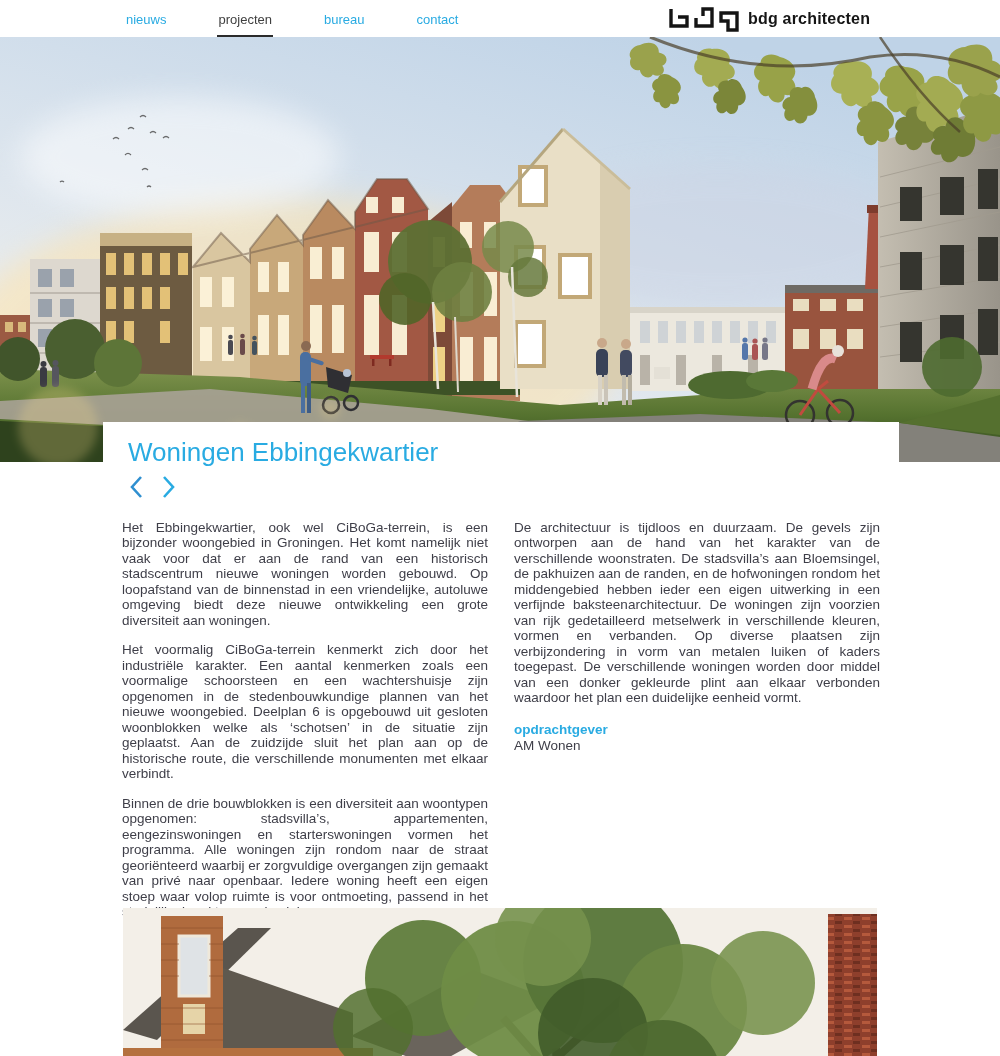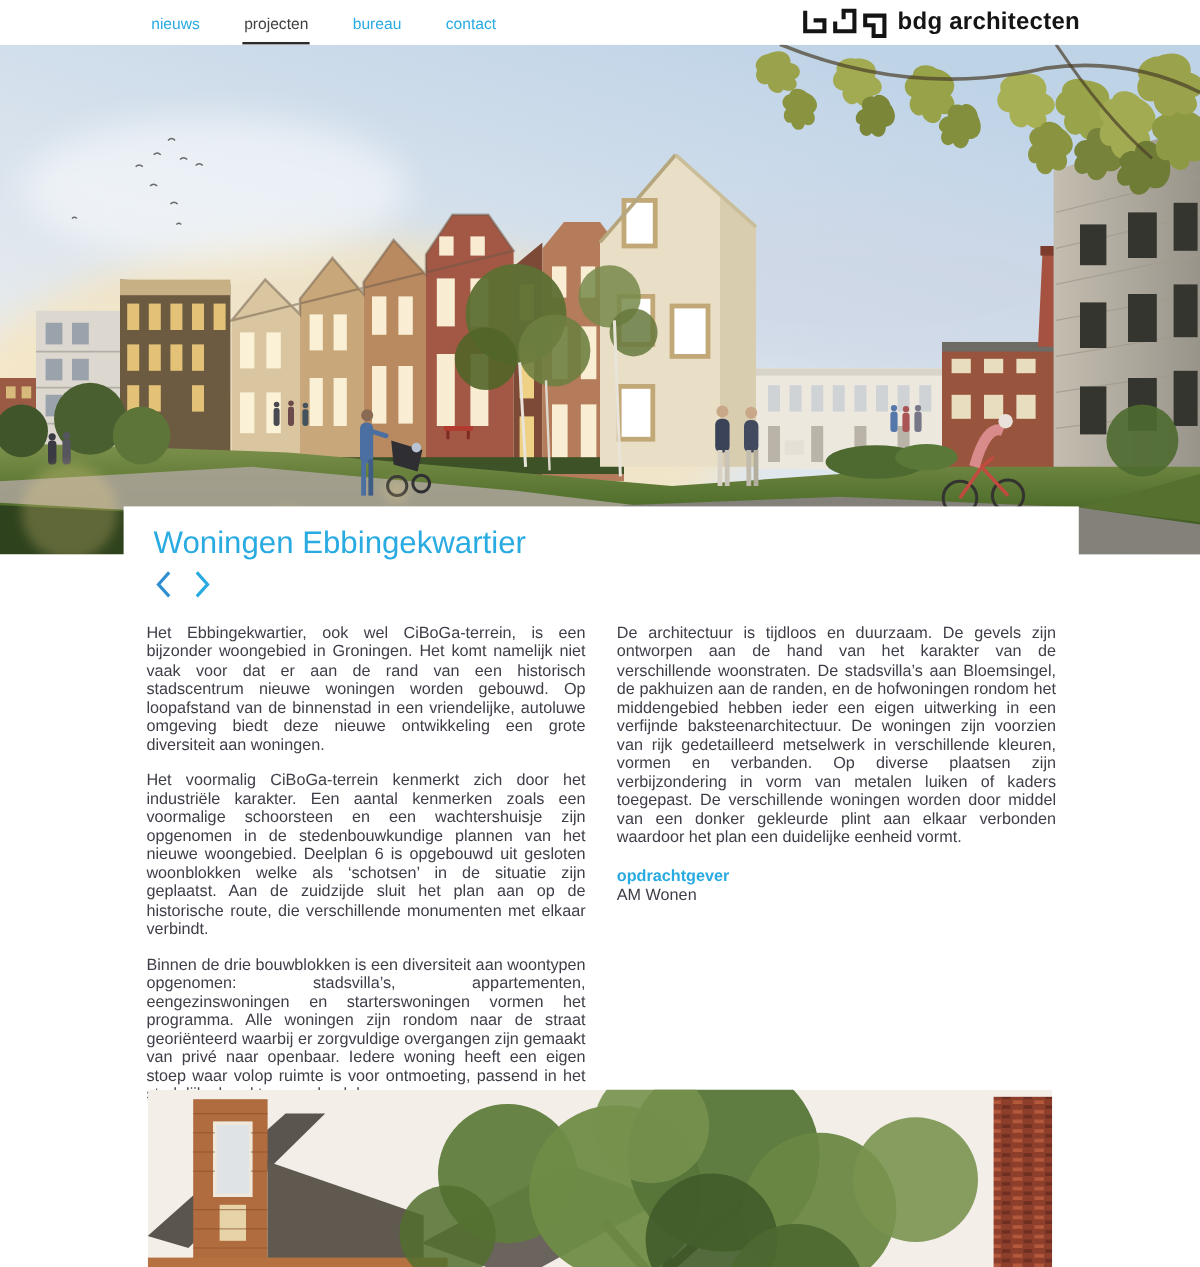--- a/index.html
+++ b/index.html
@@ -9,7 +9,7 @@
 
   
   .header { position:absolute; top:0; left:0; width:1000px; height:37px; background:#ffffff; z-index:6; }
-  .nav { position:absolute; left:125px; top:0; display:flex; gap:35px;justify-content:center; }
+  .nav { position:absolute; left:125px; top:0; display:flex; gap:50px;justify-content:center; }
   .nav-item { display:inline-block; font-size:13px; color:#29abe2; text-decoration:none; padding:12px 1px 8px; cursor:pointer; }
   .nav-item.active { color:#3f3f3f; border-bottom:2px solid #2b2b2b; }
   .brand { position:absolute; left:668px; top:5px; display:flex; align-items:center; gap:8px; }

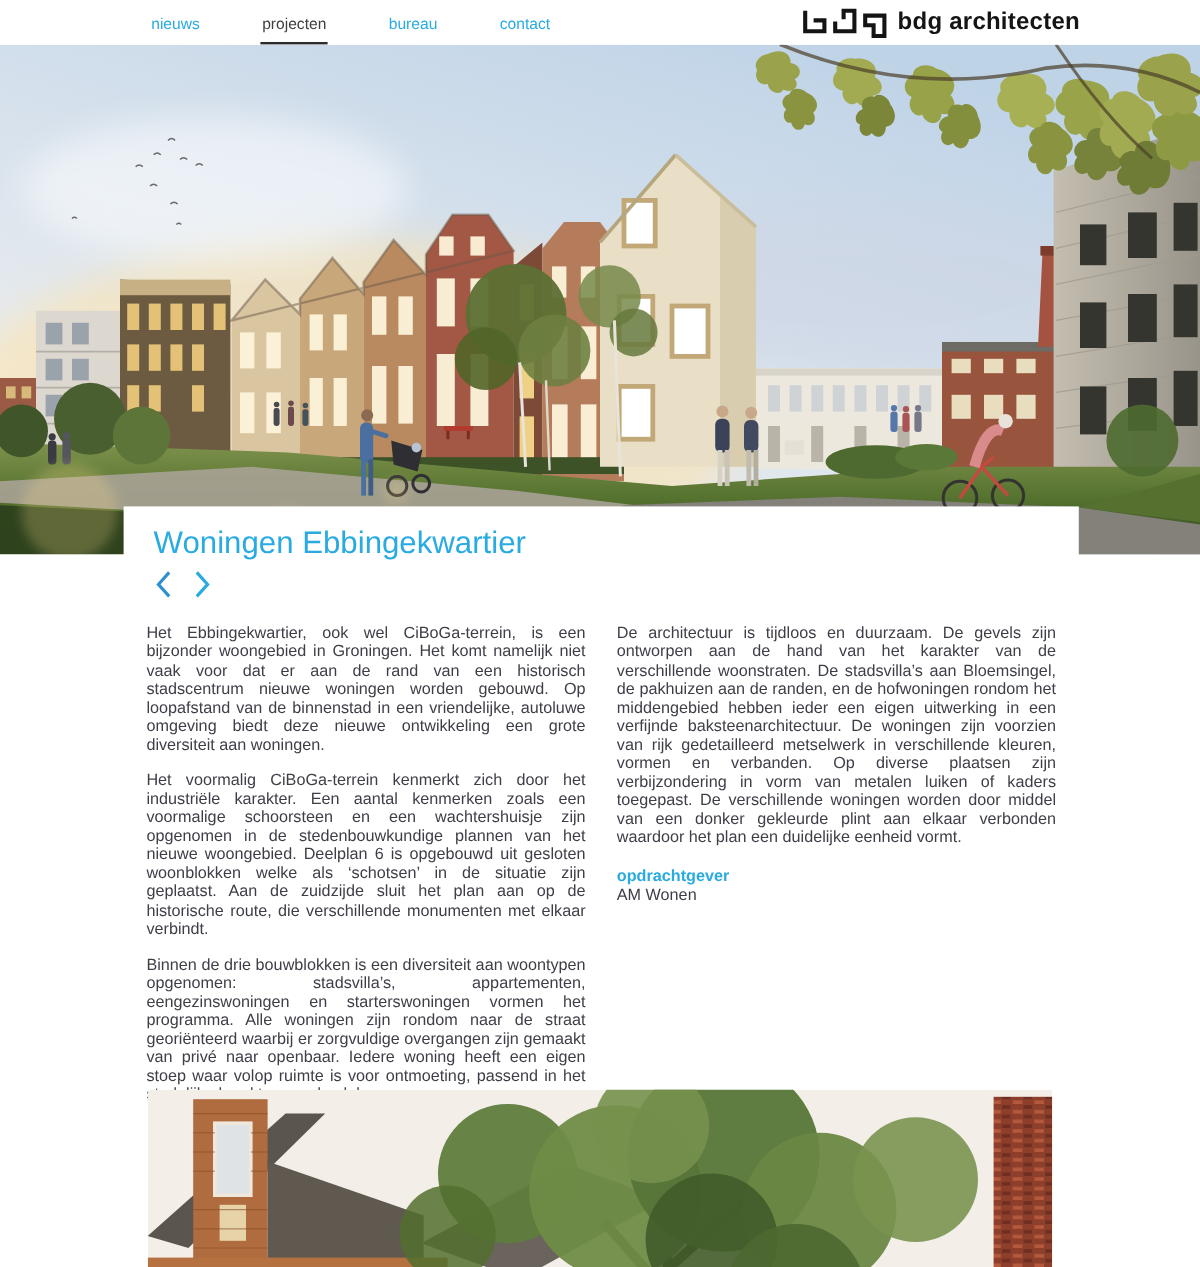--- a/index.html
+++ b/index.html
@@ -14,7 +14,7 @@
   .nav-item.active { color:#3f3f3f; border-bottom:2px solid #2b2b2b; }
   .brand { position:absolute; left:668px; top:5px; display:flex; align-items:center; gap:8px; }
   .brand-glyphs { display:flex; gap:5px; }
-  .brand-name { font-size:20px; font-weight:bold; color:#151515; letter-spacing:0.2px; }
+  .brand-name { font-size:16px; font-weight:bold; color:#151515; letter-spacing:0.2px; }
 
   
   .hero { position:absolute; top:37px; left:0; width:1000px; height:425px; overflow:hidden; z-index:1; }

